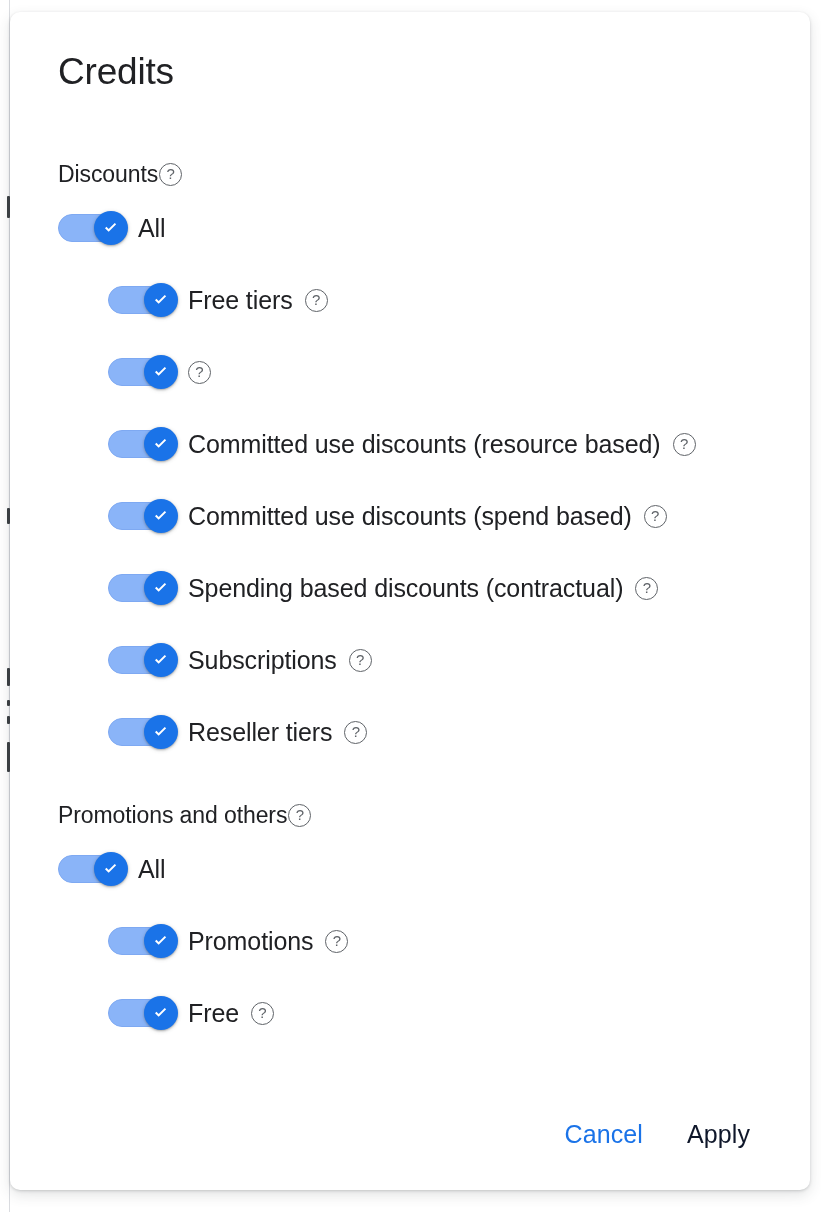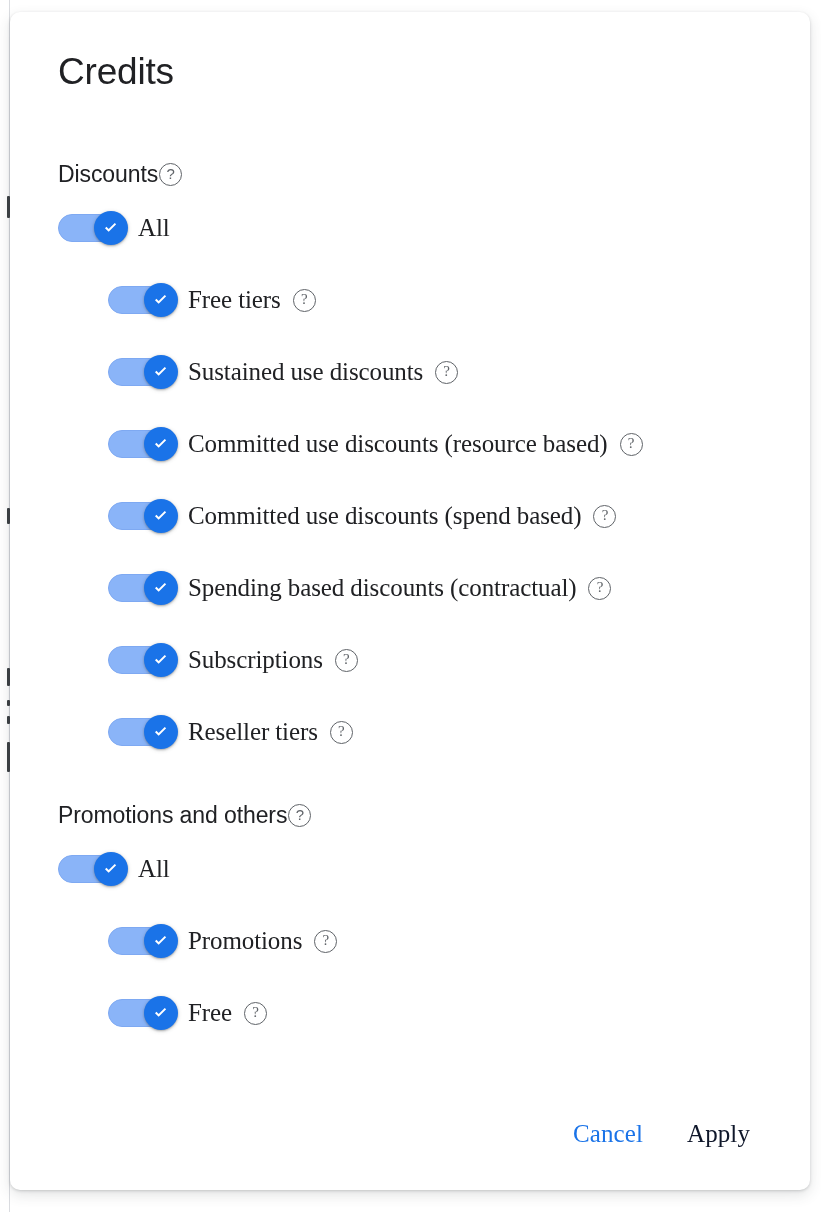--- a/index.html
+++ b/index.html
@@ -115,7 +115,6 @@
     align-items: center;
     height: 46px;
     margin-bottom: 26px;
-    font-family: Liberation Serif, serif;
   }
   .toggle-row:last-child { margin-bottom: 0; }
   .toggle-row.indent { margin-left: 50px; }

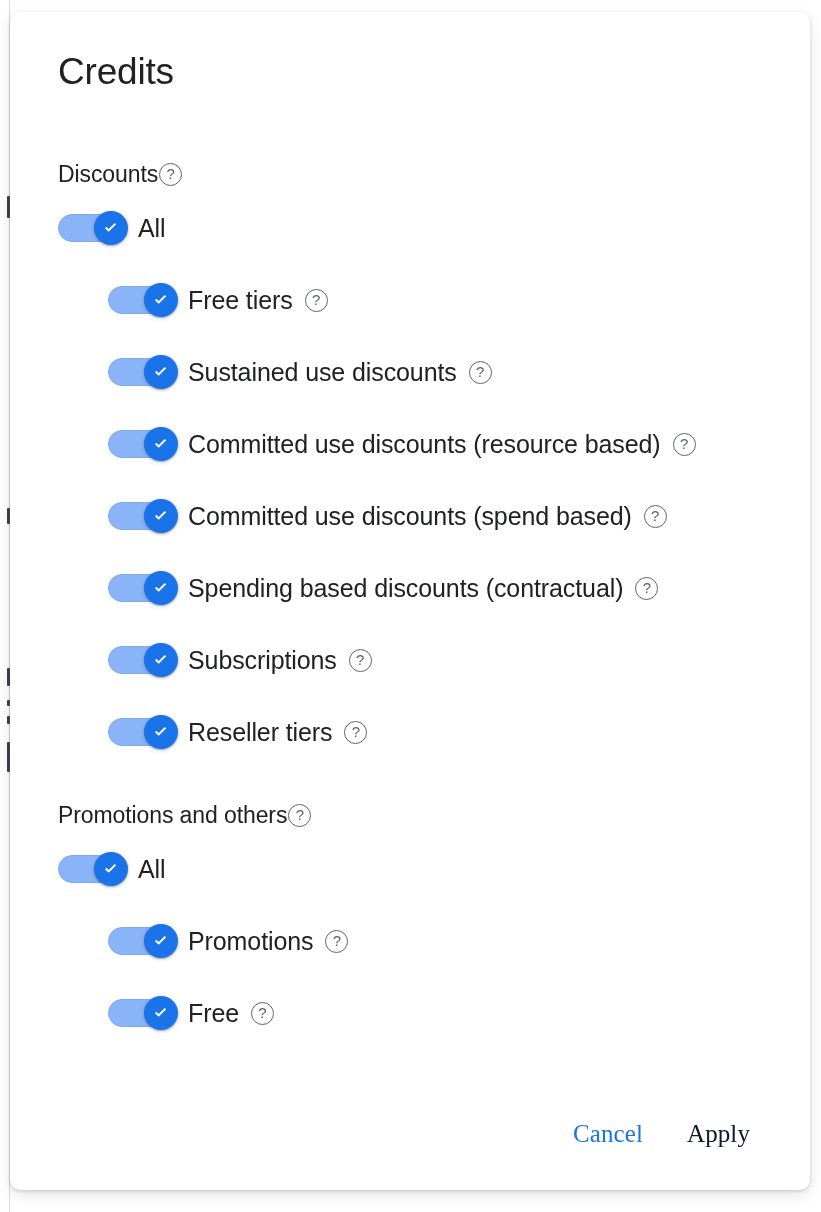--- a/index.html
+++ b/index.html
@@ -255,7 +255,6 @@
             </svg>
           </div>
         </div>
-        <div class="toggle-label">Sustained use discounts</div>
         <div class="help-icon">
           <span>?</span>
         </div>

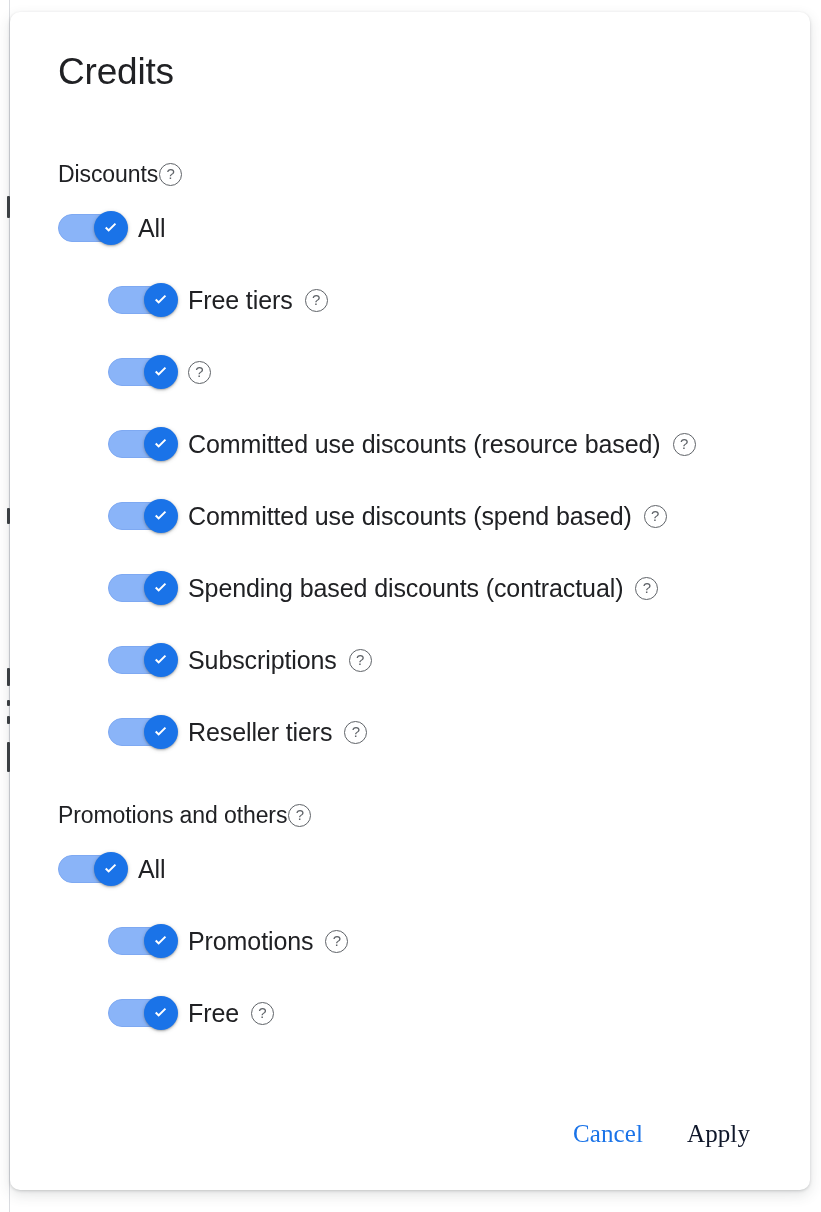--- a/index.html
+++ b/index.html
@@ -179,7 +179,7 @@
   .text-button {
     background: none;
     border: none;
-    font-family: Liberation Serif, serif;
+    font-family: Liberation Sans, sans-serif;
     font-size: 25px;
     font-weight: 500;
     letter-spacing: 0.1px;

